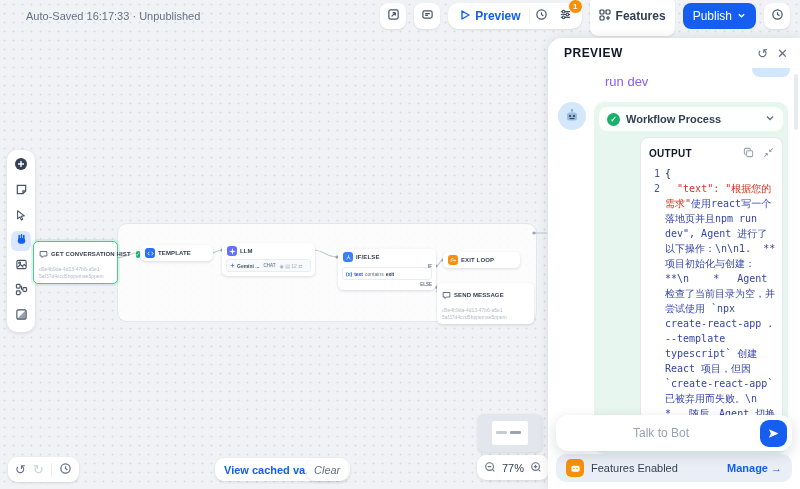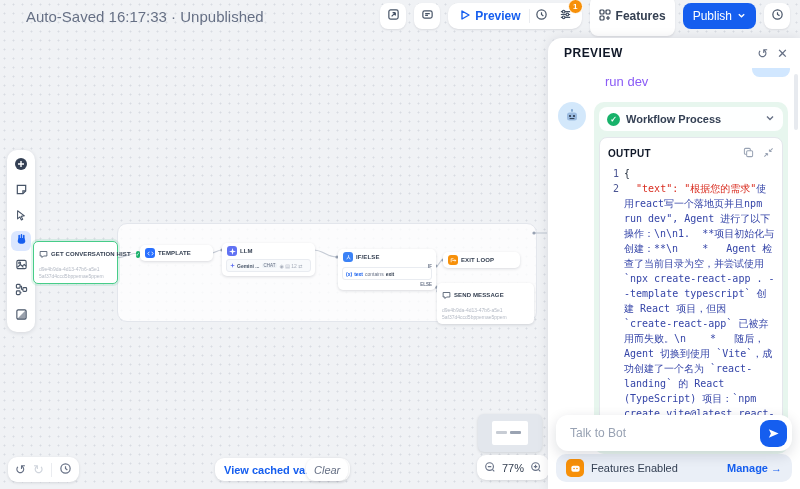--- a/index.html
+++ b/index.html
@@ -11,7 +11,7 @@
   
   .topbar{position:absolute;top:0;left:0;right:0;height:32px;display:flex;
     align-items:center;justify-content:space-between;padding:0 10px 0 26px;z-index:5;}
-  .autosave{font-size:15px;color:#667085;}
+  .autosave{font-size:11px;color:#667085;}
   .tb-right{display:flex;align-items:center;gap:8px;}
   .icon-btn{width:26px;height:26px;border-radius:8px;background:#fff;
     box-shadow:0 1px 2px rgba(16,24,40,.1);display:flex;align-items:center;

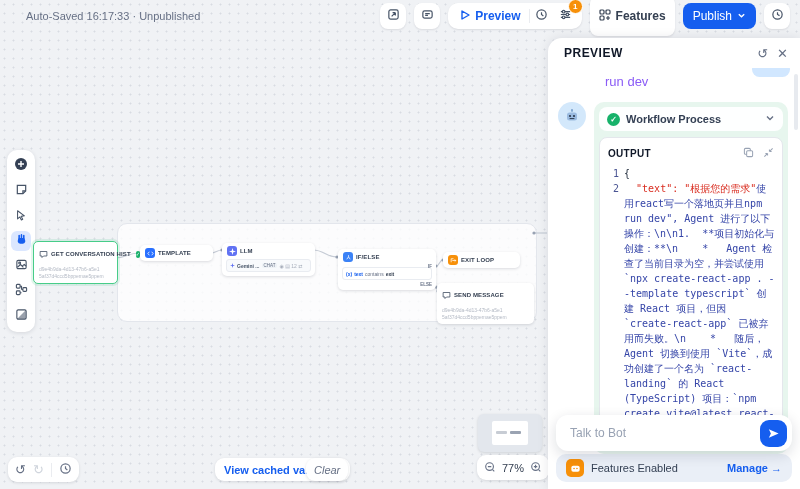--- a/index.html
+++ b/index.html
@@ -90,7 +90,7 @@
     display:flex;align-items:center;justify-content:center;flex:none;}
   .wp-label{flex:1;}
   .output-card{margin-top:6px;background:#fff;border:1px solid #e4e7ec;border-radius:8px;
-    height:306px;overflow:hidden;box-sizing:border-box;}
+    height:306px;overflow:hidden;box-sizing:border-box;margin-left:41px;}
   .output-head{display:flex;align-items:center;padding:6px 8px 3px;gap:9px;}
   .output-title{font-size:10px;font-weight:700;color:#101828;flex:1;letter-spacing:.03em;}
   .code{display:grid;grid-template-columns:14px 1fr;column-gap:5px;padding:1px 6px 6px 5px;

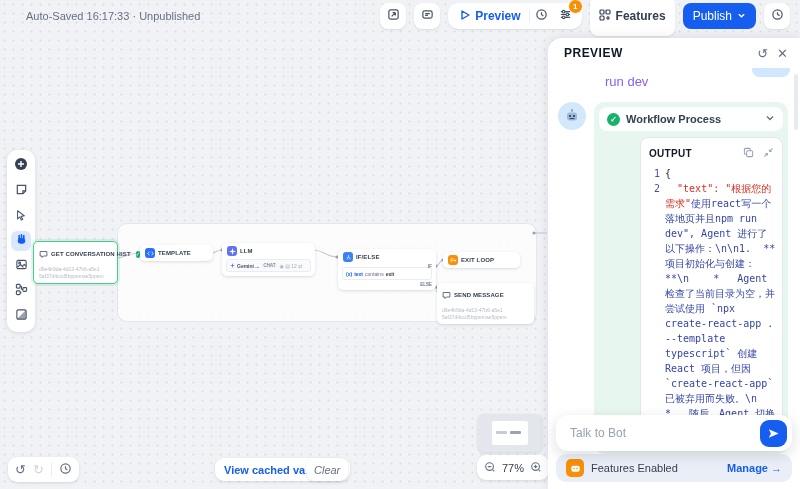--- a/index.html
+++ b/index.html
@@ -104,7 +104,7 @@
     border-radius:12px;box-shadow:0 4px 14px rgba(16,24,40,.14);display:flex;align-items:center;
     padding:0 5px 0 12px;gap:6px;z-index:3;}
   .input-bar input{border:0;outline:0;flex:1;font-size:12px;color:#101828;min-width:0;
-    font-family:"Liberation Sans",sans-serif;background:transparent;}
+    font-family:"Liberation Sans",sans-serif;background:transparent;text-align:center;}
   .input-bar input::placeholder{color:#98a2b3;}
   .send-btn{width:27px;height:27px;border-radius:9px;background:#155eef;display:flex;
     align-items:center;justify-content:center;flex:none;}

